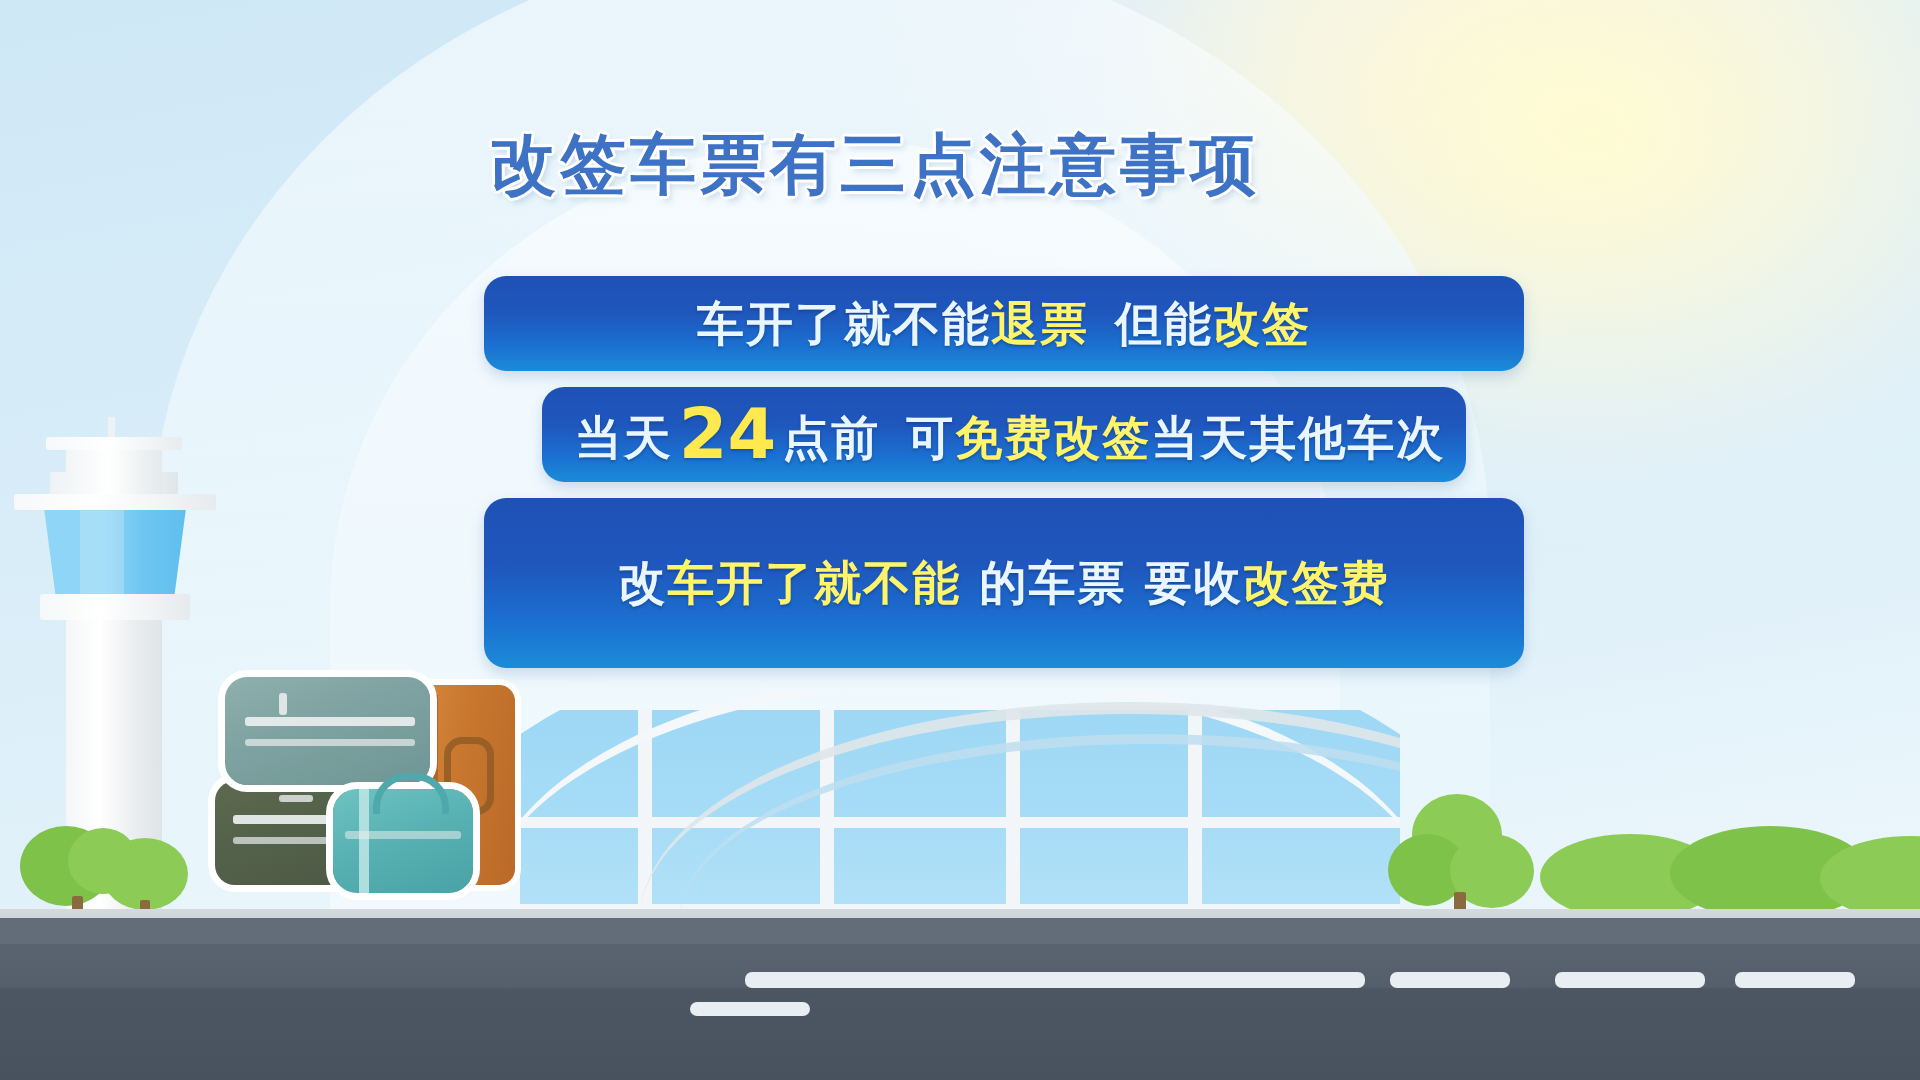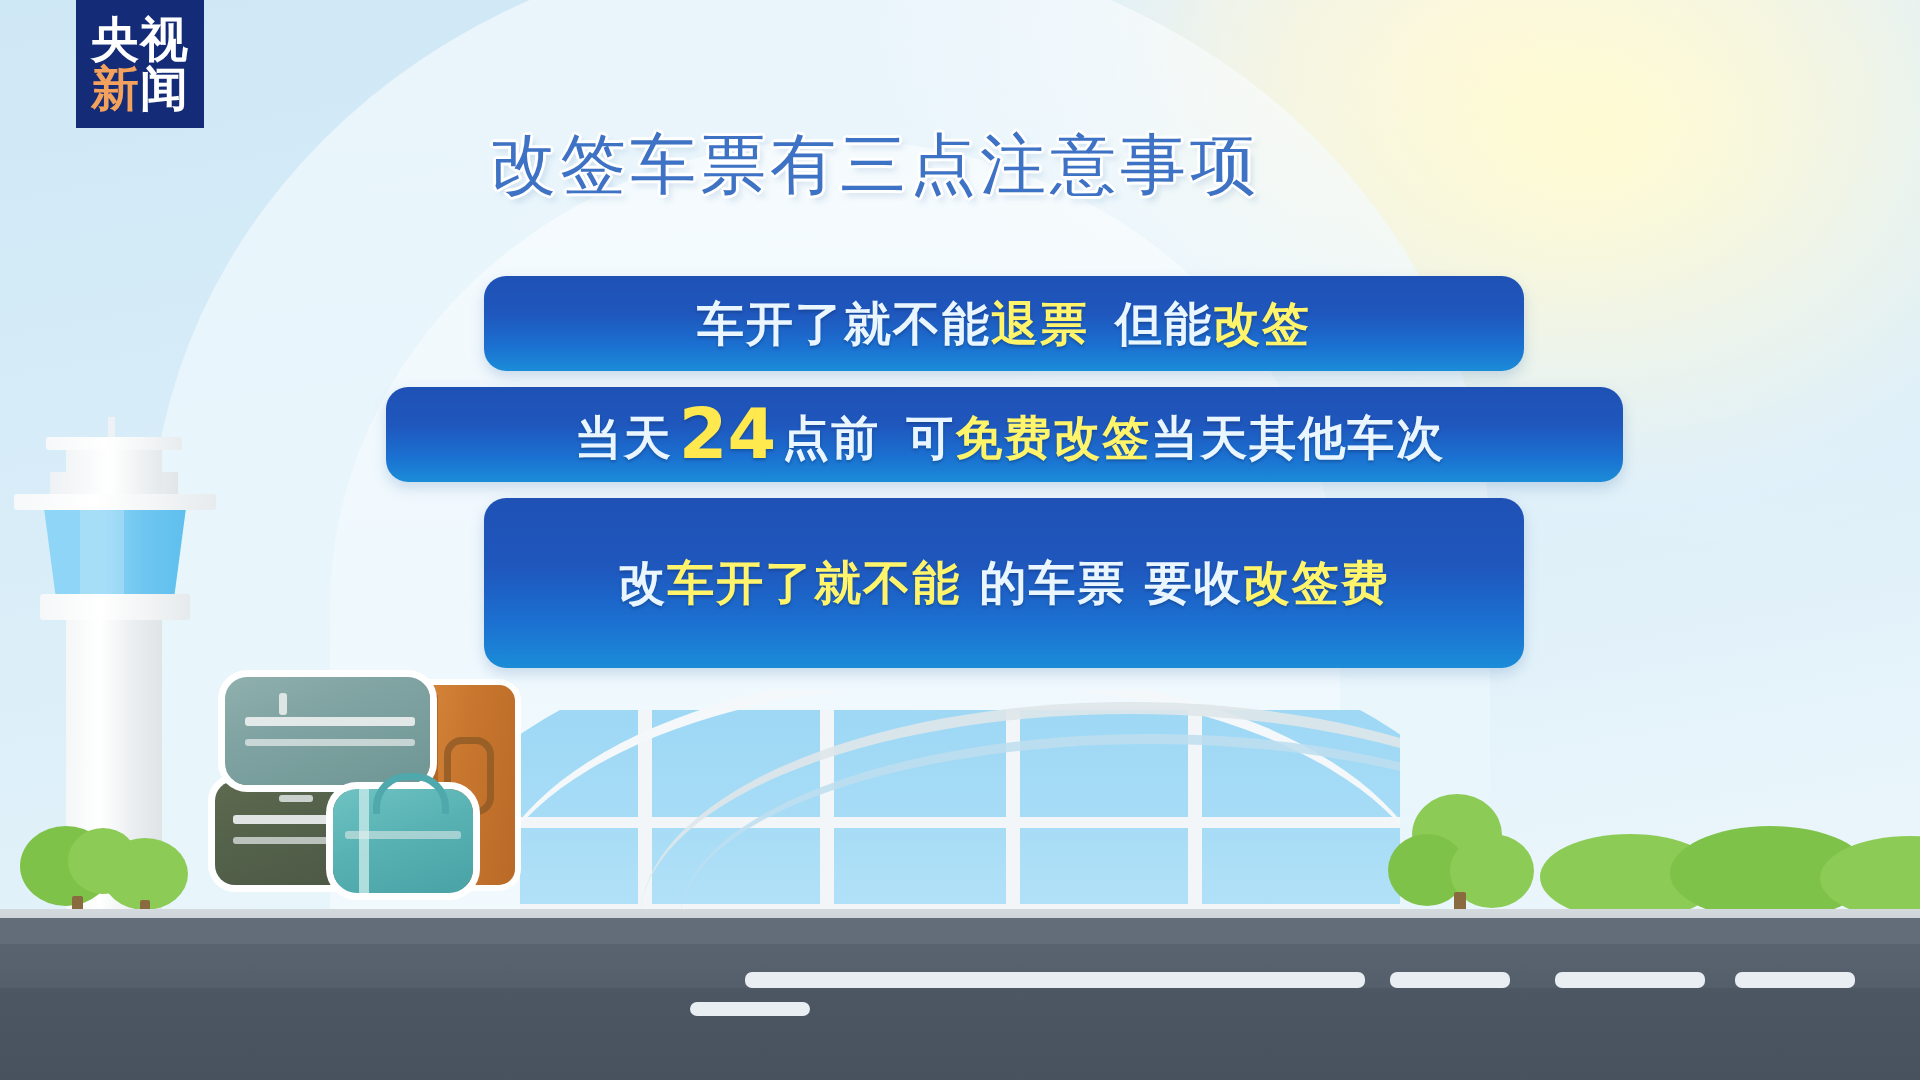--- a/index.html
+++ b/index.html
@@ -315,12 +315,6 @@
     </div>
   </div>
 
-  <div class="logo">
-    <div class="logo-row logo-top">央视</div>
-    <div class="logo-row logo-bot">
-      <span>新</span><span>闻</span>
-    </div>
-  </div>
 
   <div class="headline">
     <span class="h-inner">改签车票有三点注意事项</span>

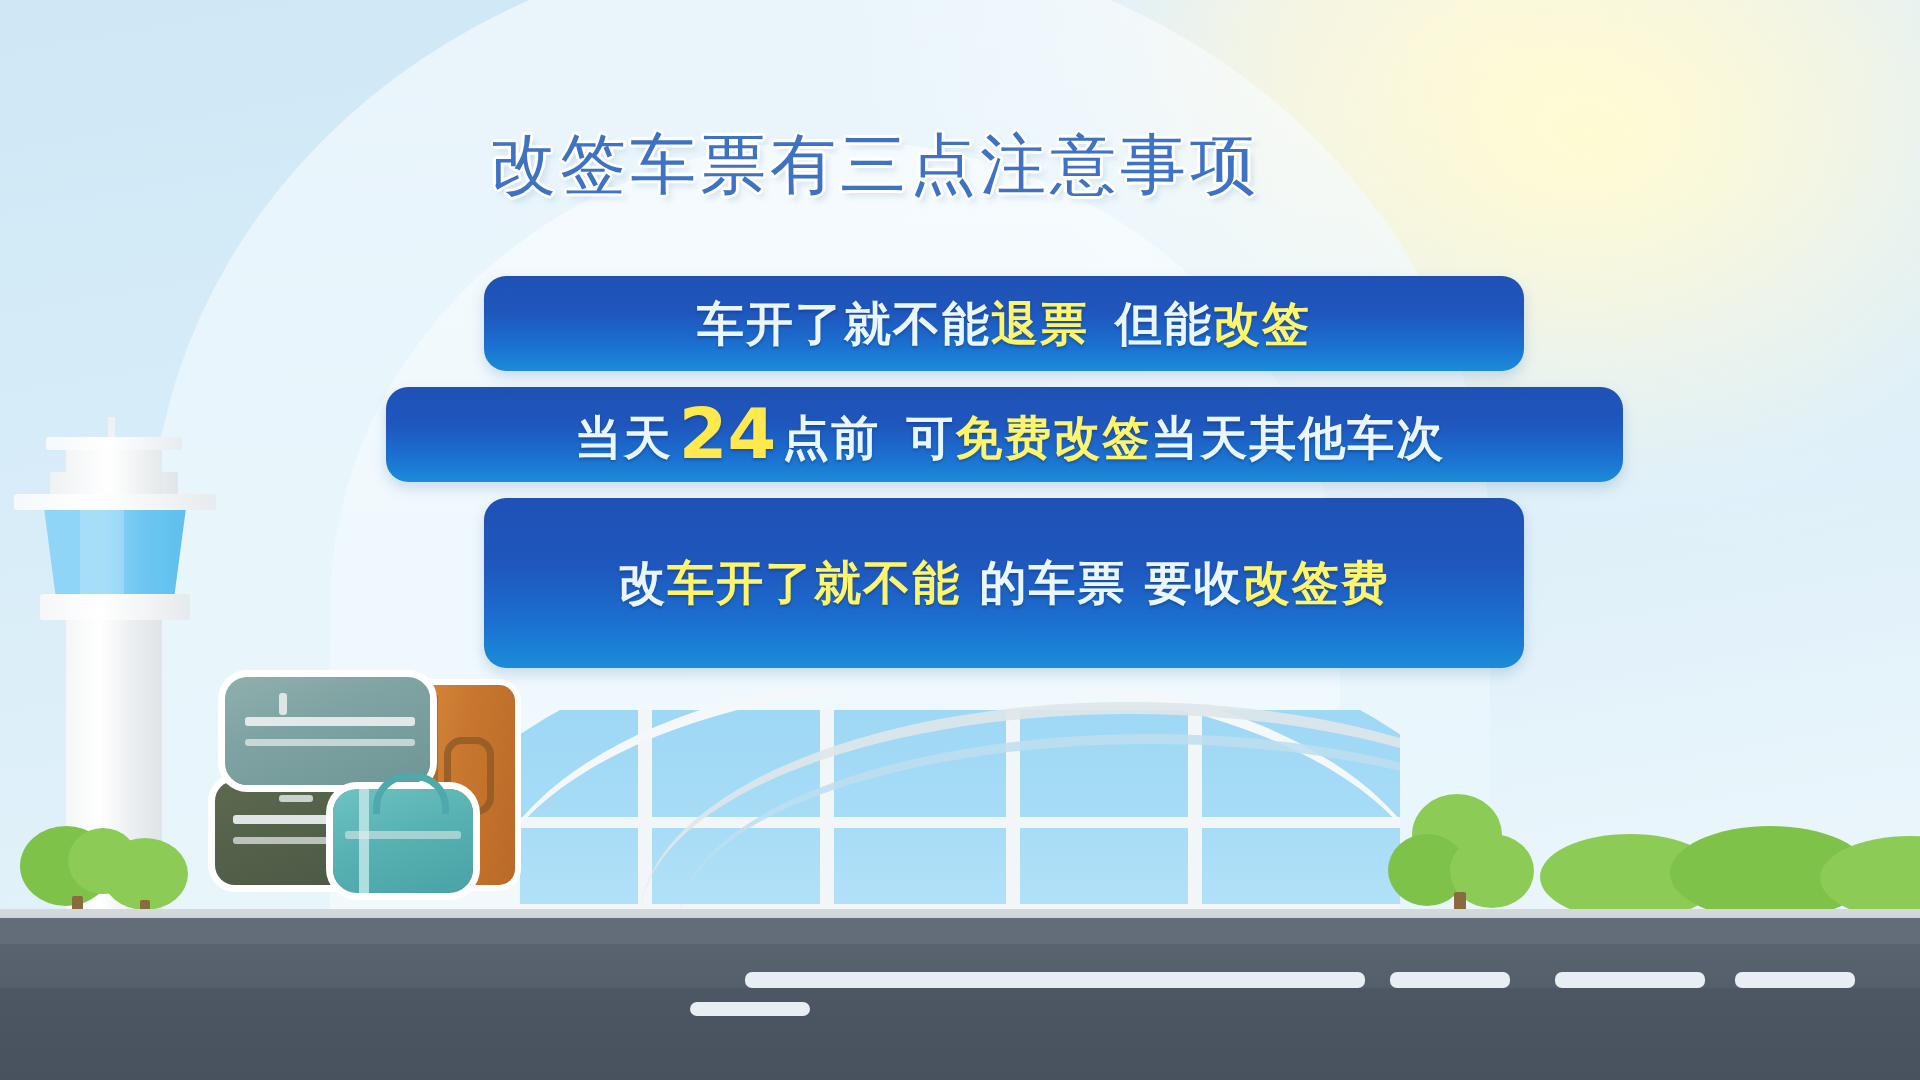--- a/index.html
+++ b/index.html
@@ -188,7 +188,7 @@
   }
   .headline .h-inner{
     display:inline-block;
-    font-size:66px;font-weight:400;letter-spacing:4px;
+    font-size:66px;font-weight:700;letter-spacing:4px;
     color:#3e72c4;
     font-family:"DejaVu Sans","Liberation Sans",sans-serif;
     text-shadow:

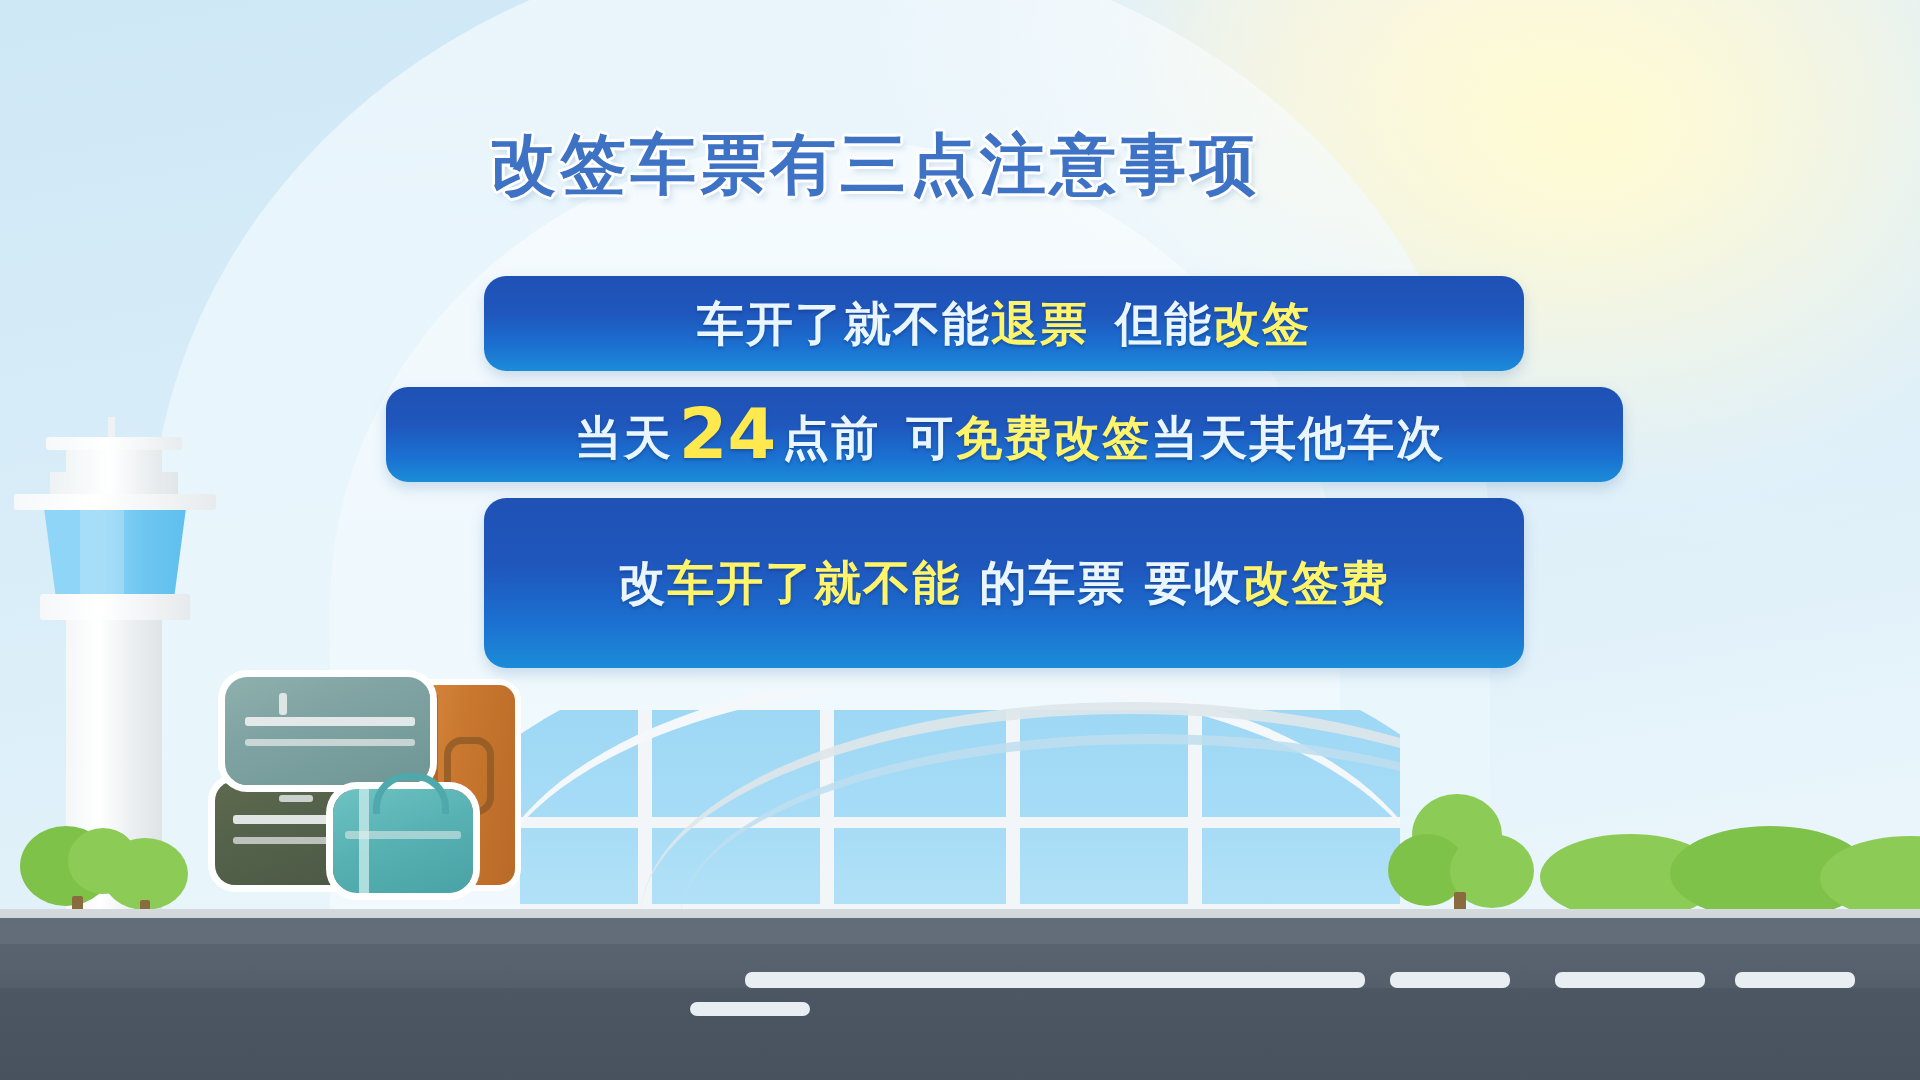--- a/index.html
+++ b/index.html
@@ -217,7 +217,7 @@
     text-shadow:0 2px 3px rgba(10,40,90,0.35);
   }
   .pill-1{width:1040px;height:95px;}
-  .pill-2{width:1237px;height:95px;padding-left:12px;}
+  .pill-2{width:924px;height:95px;padding-left:12px;}
   .pill-3{width:1040px;height:170px;flex-direction:column;}
   .hl{color:#fff46a;}
   .num{

